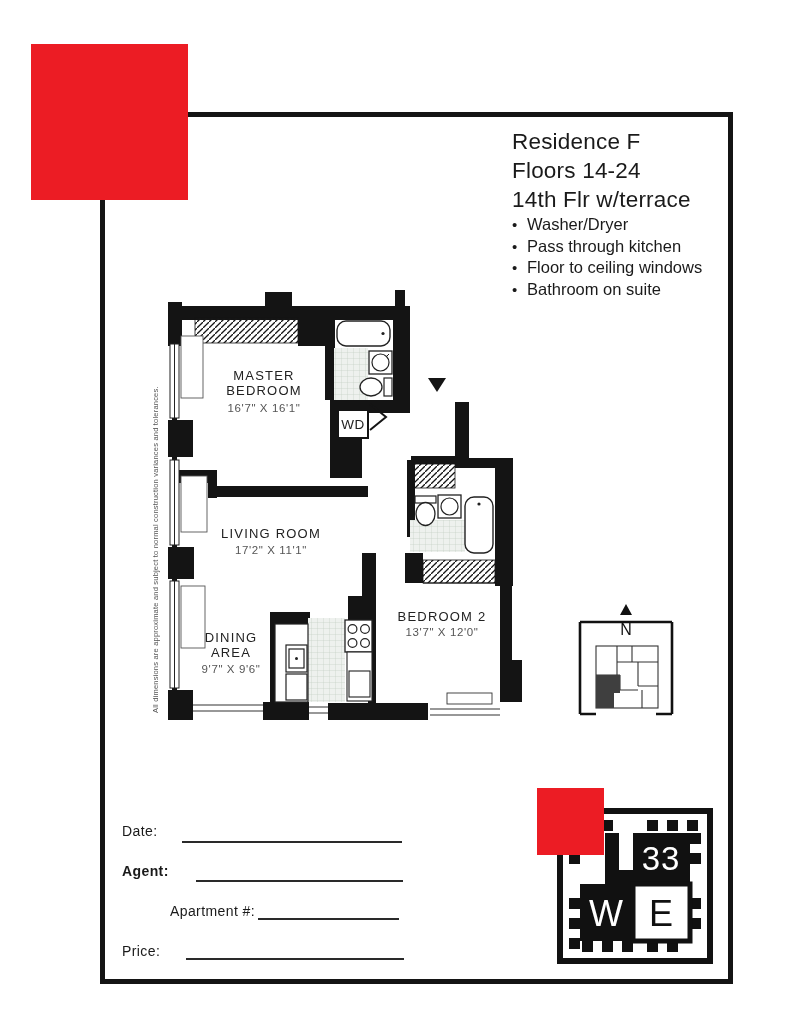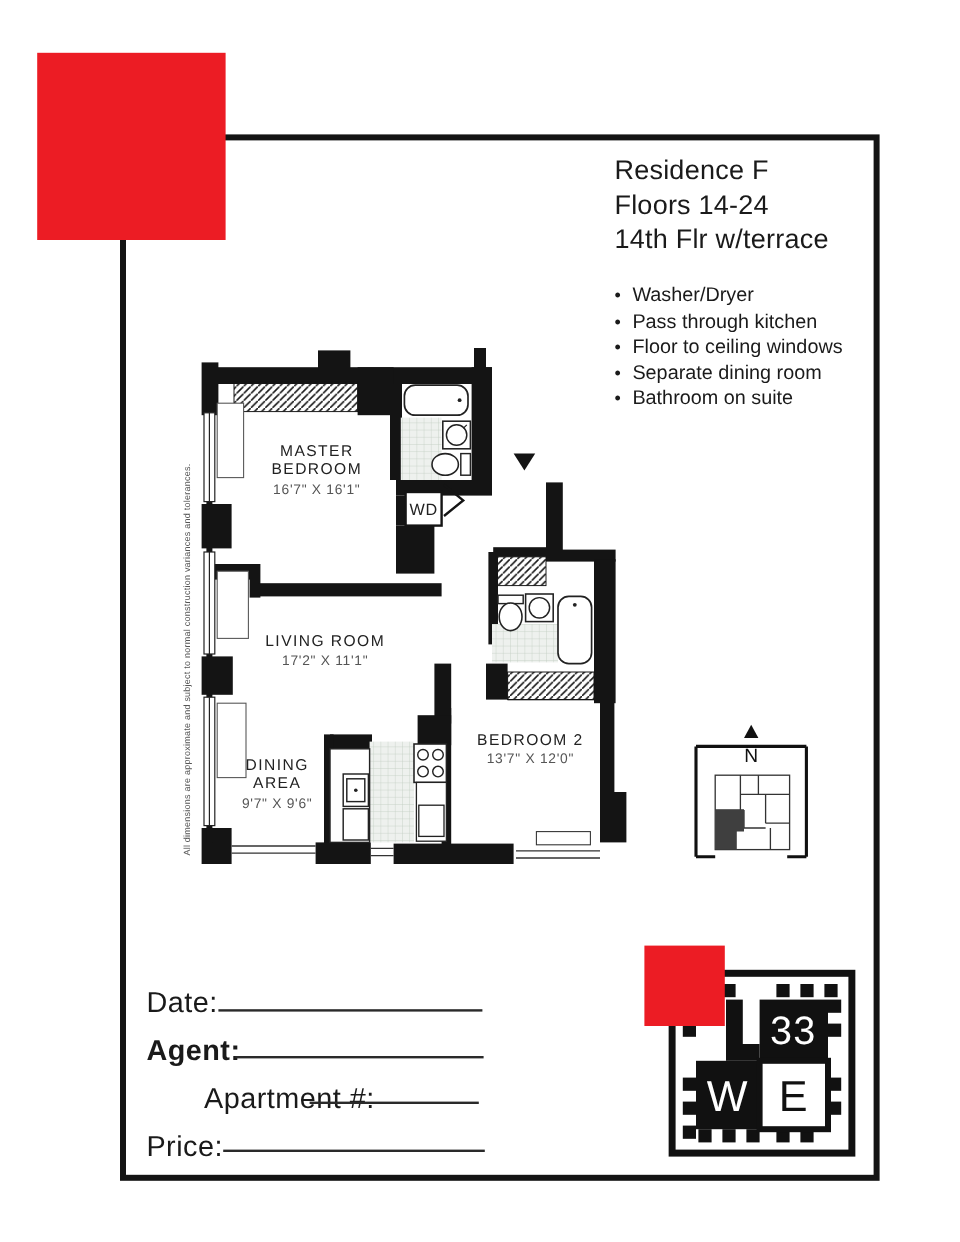--- a/index.html
+++ b/index.html
@@ -12,7 +12,7 @@
   .red-sq.small{left:537px;top:788px;width:67px;height:67px;}
   .res-info{position:absolute;left:512px;top:127px;z-index:2;}
   .res-line{font-size:22.5px;line-height:29px;letter-spacing:.2px;white-space:nowrap;}
-  .features{margin-top:22px;}
+  .features{margin-top:0;}
   .feature{font-size:16.5px;line-height:20.5px;white-space:nowrap;}
   .feature .dot{display:inline-block;width:15px;font-size:15px;}
   .plan-svg{position:absolute;left:155px;top:280px;z-index:2;}

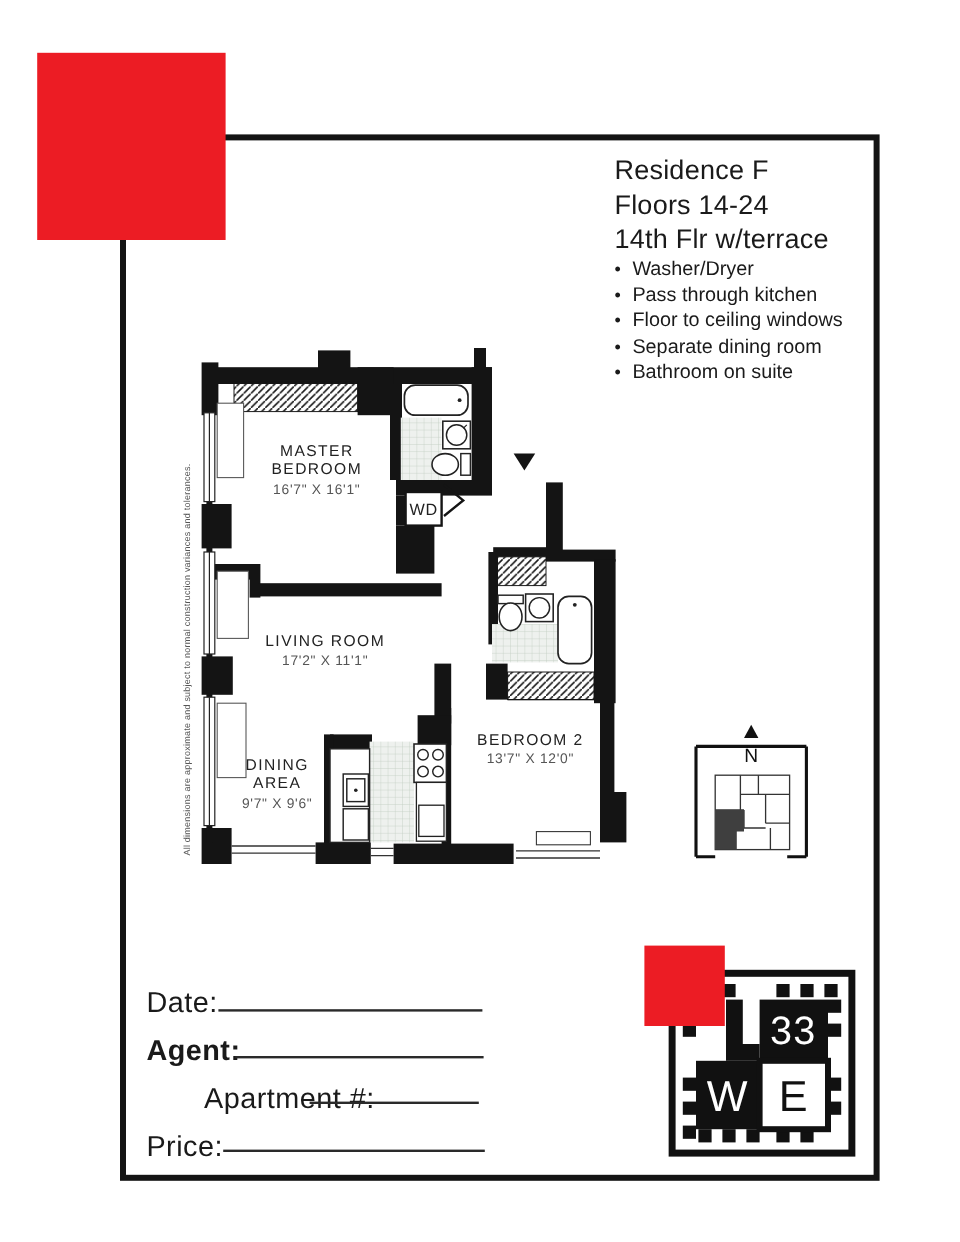--- a/index.html
+++ b/index.html
@@ -50,7 +50,6 @@
       <div class="feature"><span class="dot">•</span><span>Washer/Dryer</span></div>
       <div class="feature"><span class="dot">•</span><span>Pass through kitchen</span></div>
       <div class="feature"><span class="dot">•</span><span>Floor to ceiling windows</span></div>
-      <div class="feature"><span class="dot">•</span><span>Separate dining room</span></div>
       <div class="feature"><span class="dot">•</span><span>Bathroom on suite</span></div>
     </div>
   </div>

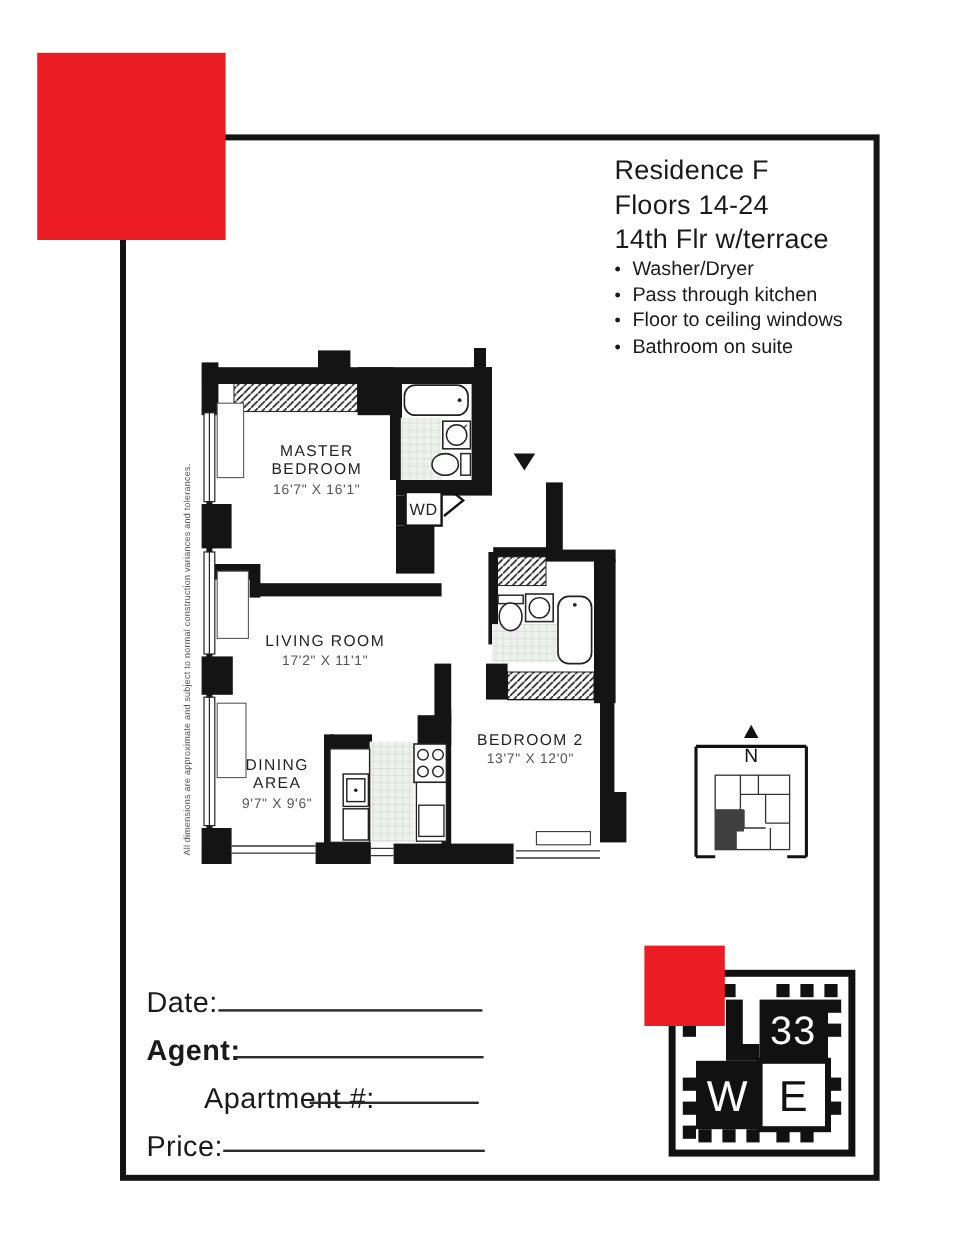--- a/index.html
+++ b/index.html
@@ -22,7 +22,7 @@
               transform:rotate(-90deg);transform-origin:0 0;
               font-size:7.5px;letter-spacing:.2px;color:#555;white-space:nowrap;z-index:2;}
   .form-row{position:absolute;left:122px;z-index:2;}
-  .form-label{font-size:24px;letter-spacing:.4px;white-space:nowrap;}
+  .form-label{font-size:14px;letter-spacing:.4px;white-space:nowrap;}
   .fill-line{position:absolute;height:2px;background:#2a2a2a;z-index:2;}
   svg text{font-family:"Liberation Sans",sans-serif;}
   .room-name{font-size:13px;letter-spacing:1.2px;fill:#222;}

